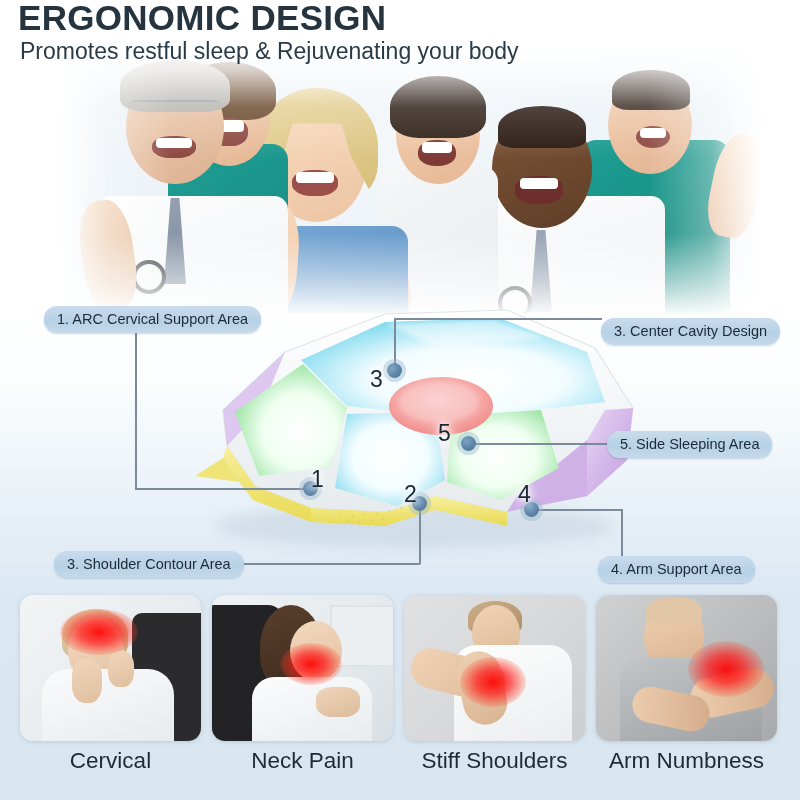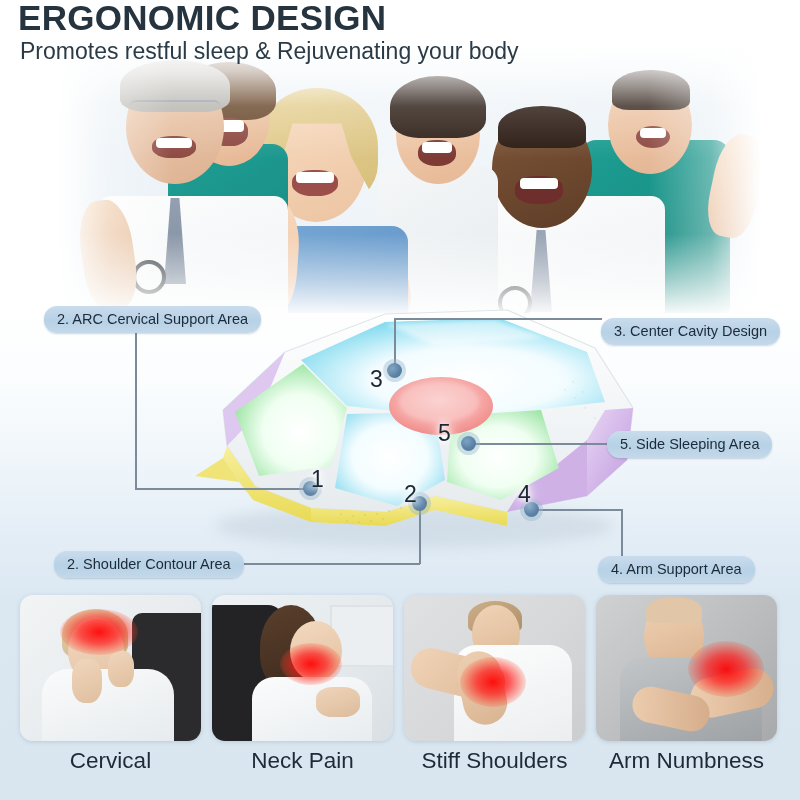--- a/index.html
+++ b/index.html
@@ -271,7 +271,7 @@
     </svg>
   </div>
 
-  <div class="pill" style="left:44px;top:306px;">2. ARC Cervical Support Area</div>
+  <div class="pill" style="left:44px;top:306px;">1. ARC Cervical Support Area</div>
   <div class="lead v" style="left:135px;top:330px;height:158px;"></div>
   <div class="lead h" style="left:135px;top:488px;width:174px;"></div>
   <div class="marker" style="left:303px;top:481px;"></div>

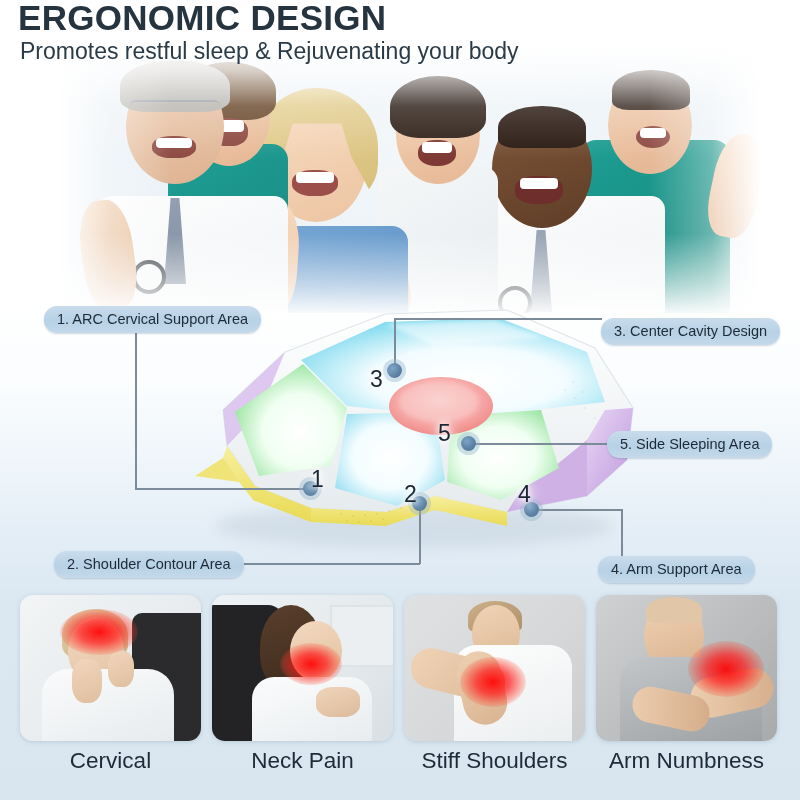--- a/index.html
+++ b/index.html
@@ -277,7 +277,7 @@
   <div class="marker" style="left:303px;top:481px;"></div>
   <div class="mnum" style="left:311px;top:466px;">1</div>
 
-  <div class="pill" style="left:54px;top:551px;">2. Shoulder Contour Area</div>
+  <div class="pill" style="left:54px;top:551px;">3. Shoulder Contour Area</div>
   <div class="lead h" style="left:234px;top:563px;width:186px;"></div>
   <div class="lead v" style="left:419px;top:502px;height:62px;"></div>
   <div class="marker" style="left:412px;top:496px;"></div>

